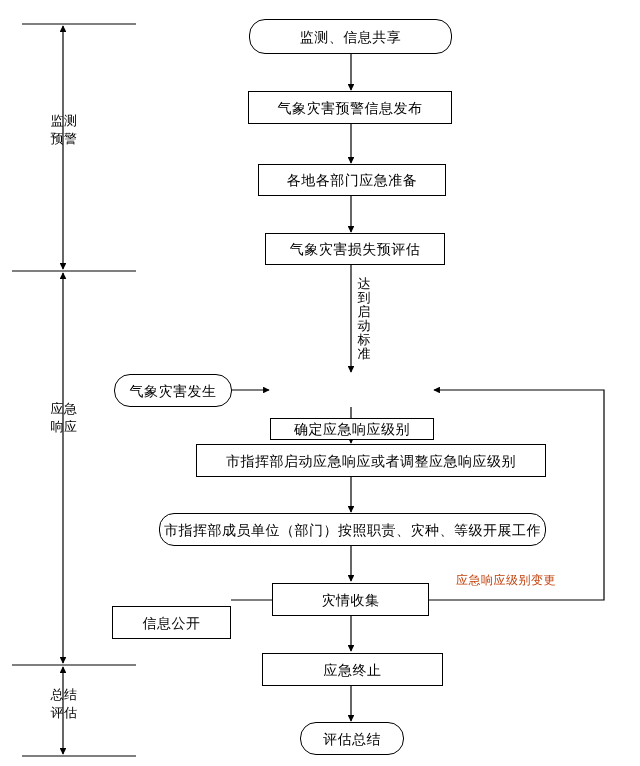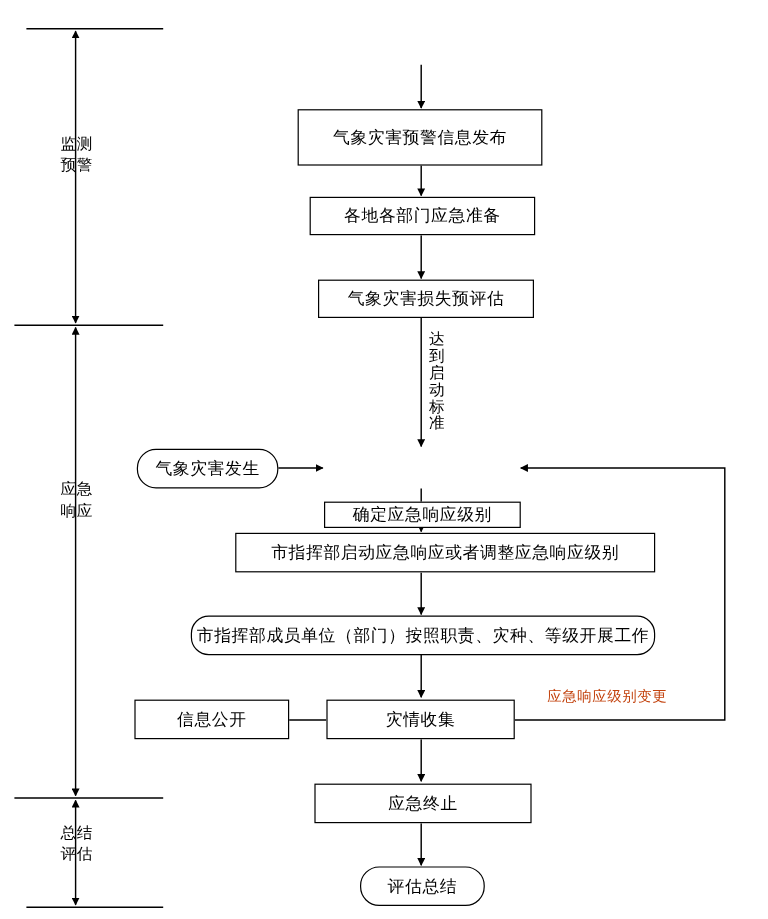--- a/index.html
+++ b/index.html
@@ -128,6 +128,9 @@
     <div>评估</div>
   </div>
 
+  <div class="node rounded" style="left:249px; top:19px; width:203px; height:35px;">
+    <span>监测、信息共享</span>
+  </div>
 
   <div class="node" style="left:248px; top:91px; width:204px; height:47px;">
     <span>气象灾害预警信息发布</span>

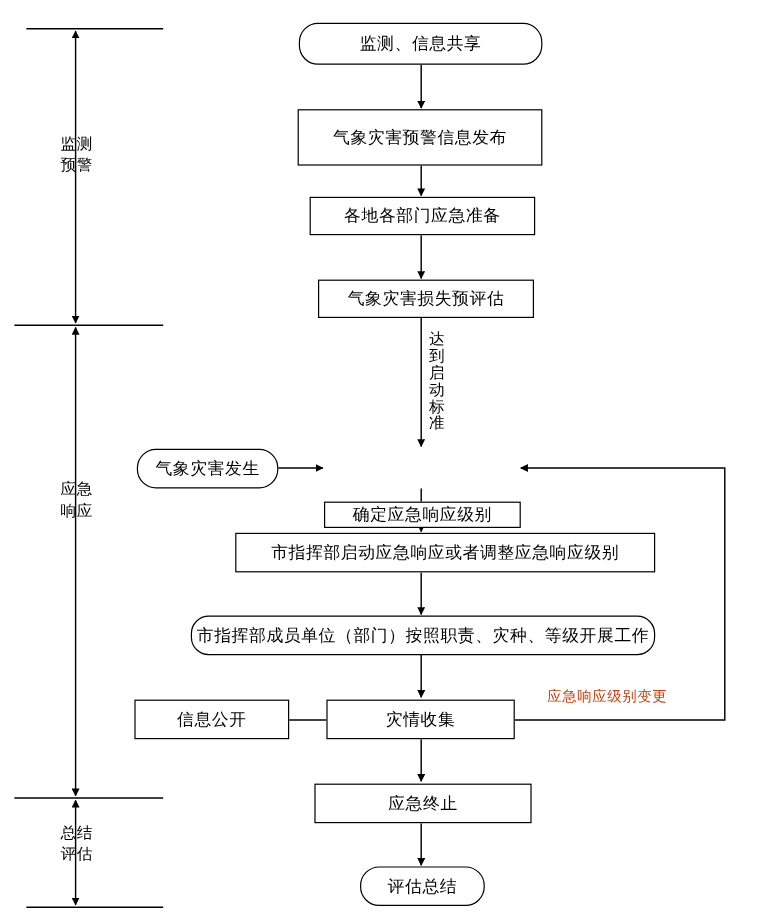--- a/index.html
+++ b/index.html
@@ -132,7 +132,7 @@
     <span>监测、信息共享</span>
   </div>
 
-  <div class="node" style="left:248px; top:91px; width:204px; height:47px;">
+  <div class="node" style="left:248px; top:91px; width:204px; height:33px;">
     <span>气象灾害预警信息发布</span>
   </div>
 

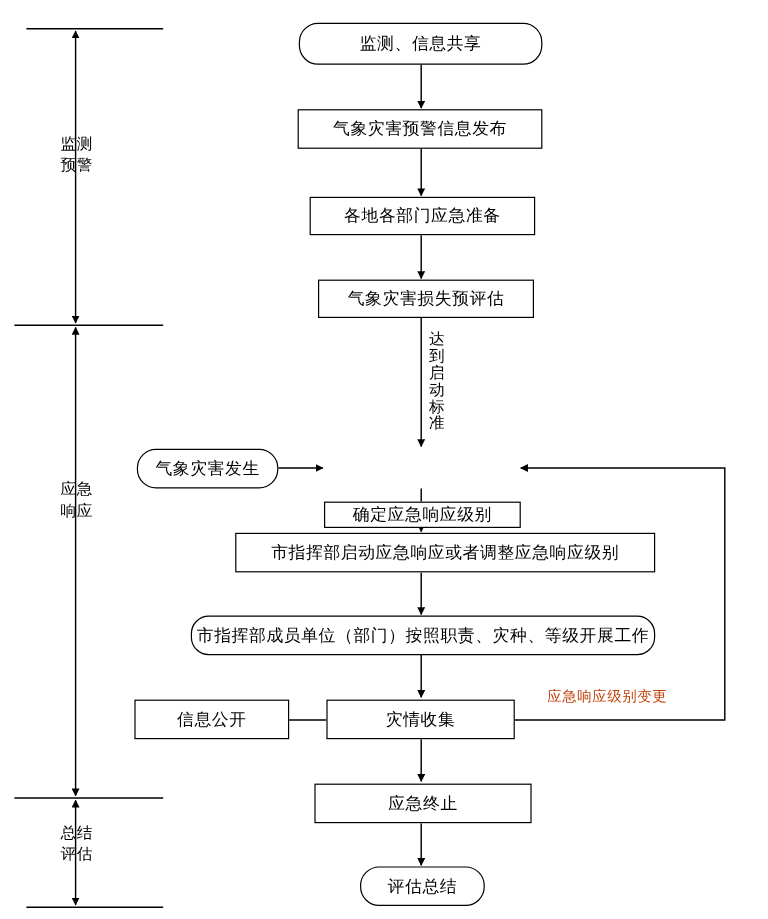--- a/index.html
+++ b/index.html
@@ -162,7 +162,7 @@
     <span>市指挥部成员单位（部门）按照职责、灾种、等级开展工作</span>
   </div>
 
-  <div class="node" style="left:112px; top:583px; width:129px; height:33px;align-items:center;">
+  <div class="node" style="left:112px; top:606px; width:119px; height:33px;align-items:center;">
     <span>信息公开</span>
   </div>
 

